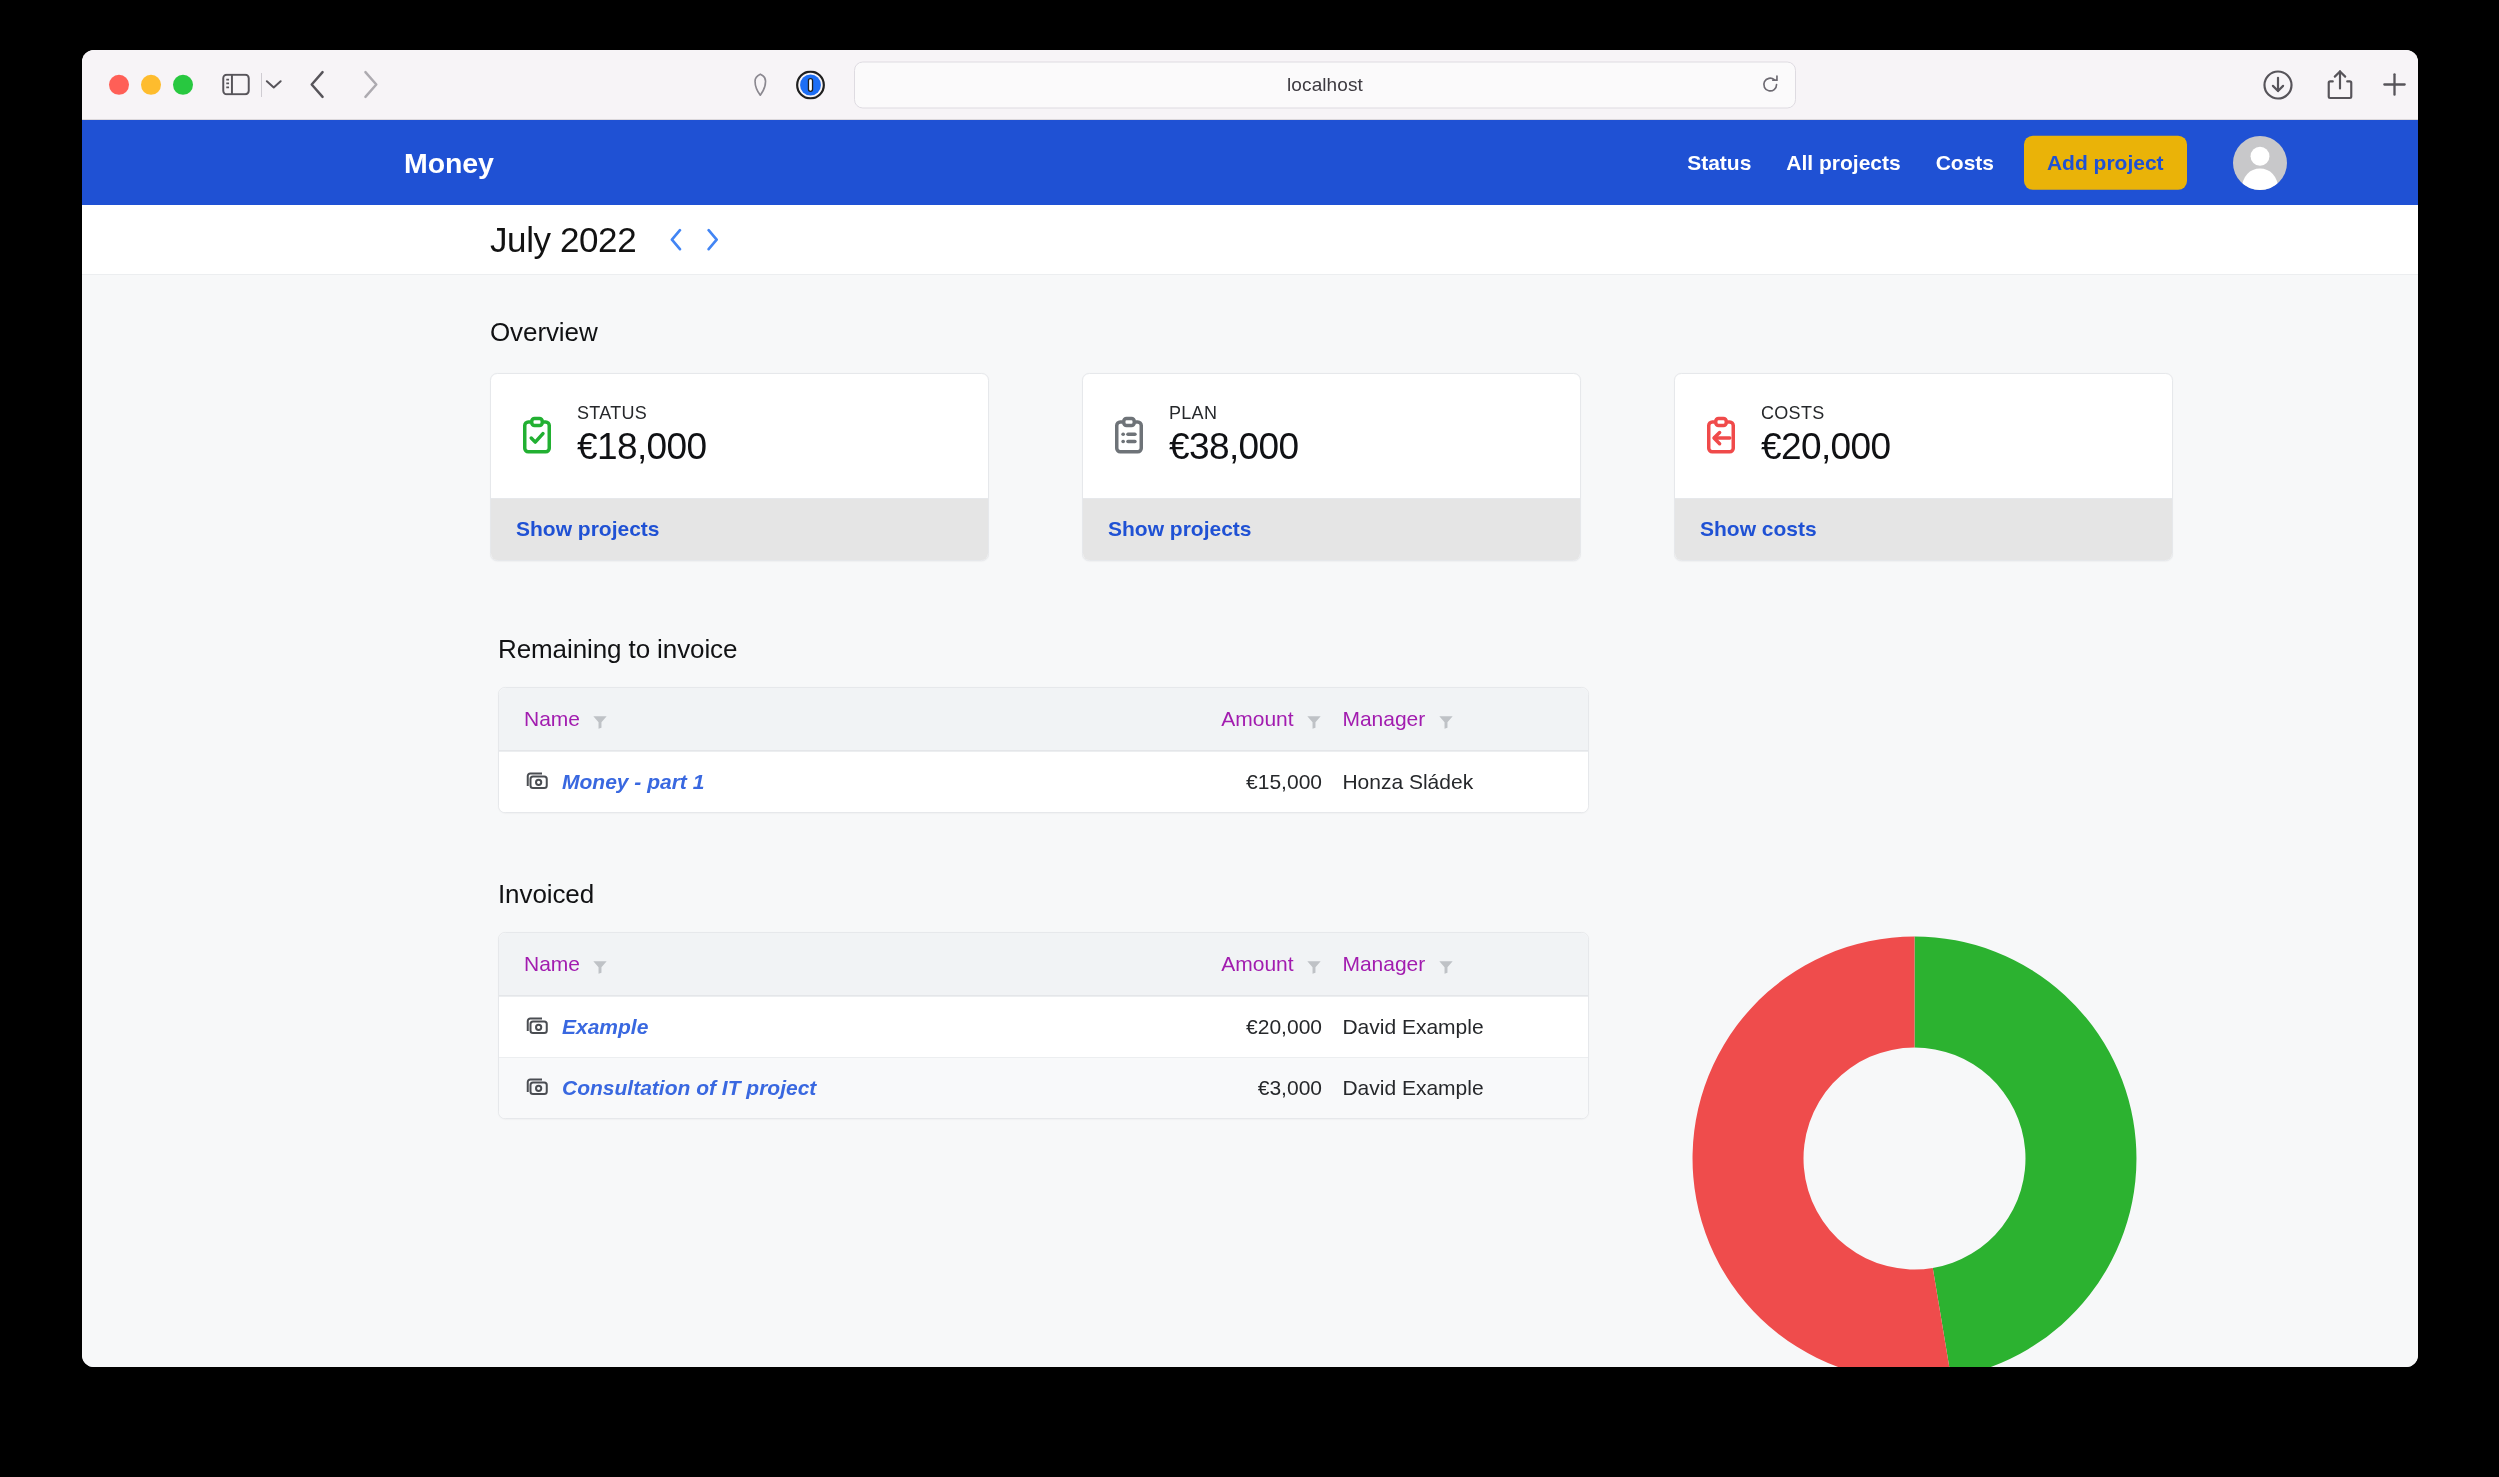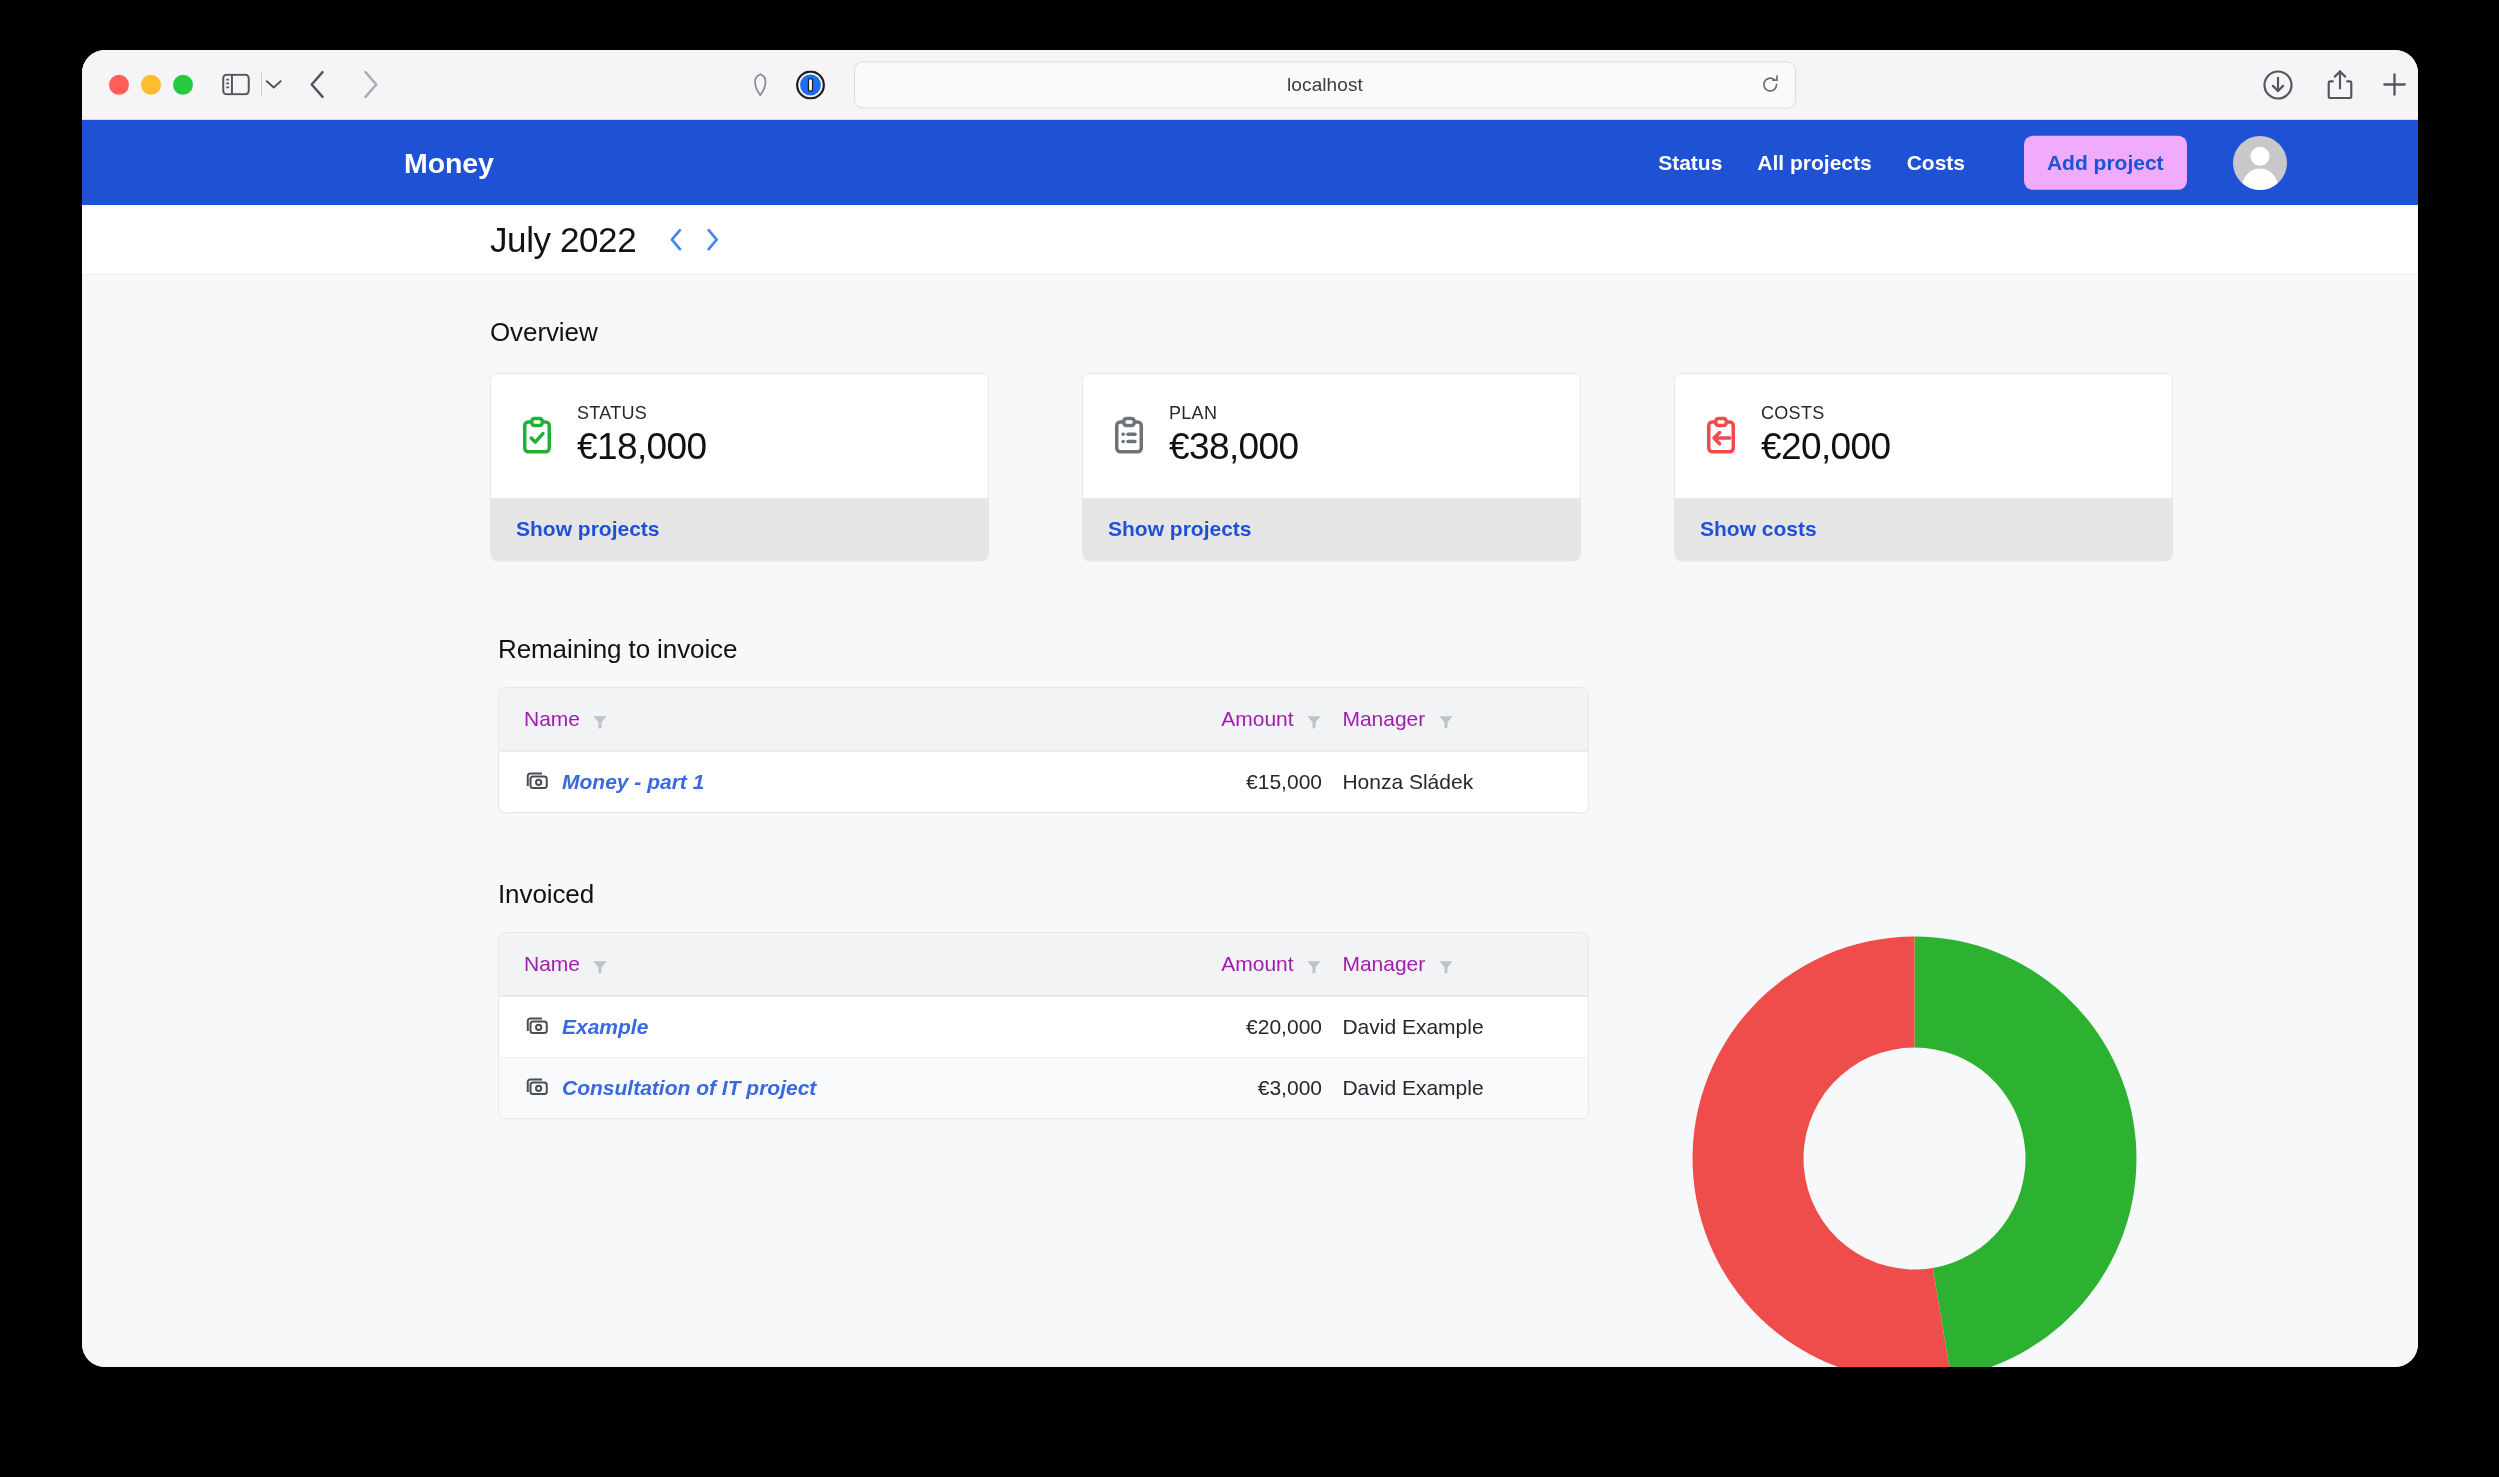--- a/index.html
+++ b/index.html
@@ -15,7 +15,7 @@
     position:absolute;
     left:82px; top:50px;
     width:2336px; height:1317px;
-    border-radius:23px;
+    border-radius:12px;
     overflow:hidden;
     background:#f8f9fa;
     box-shadow:0 7.3px 37px rgba(0,0,0,.45);

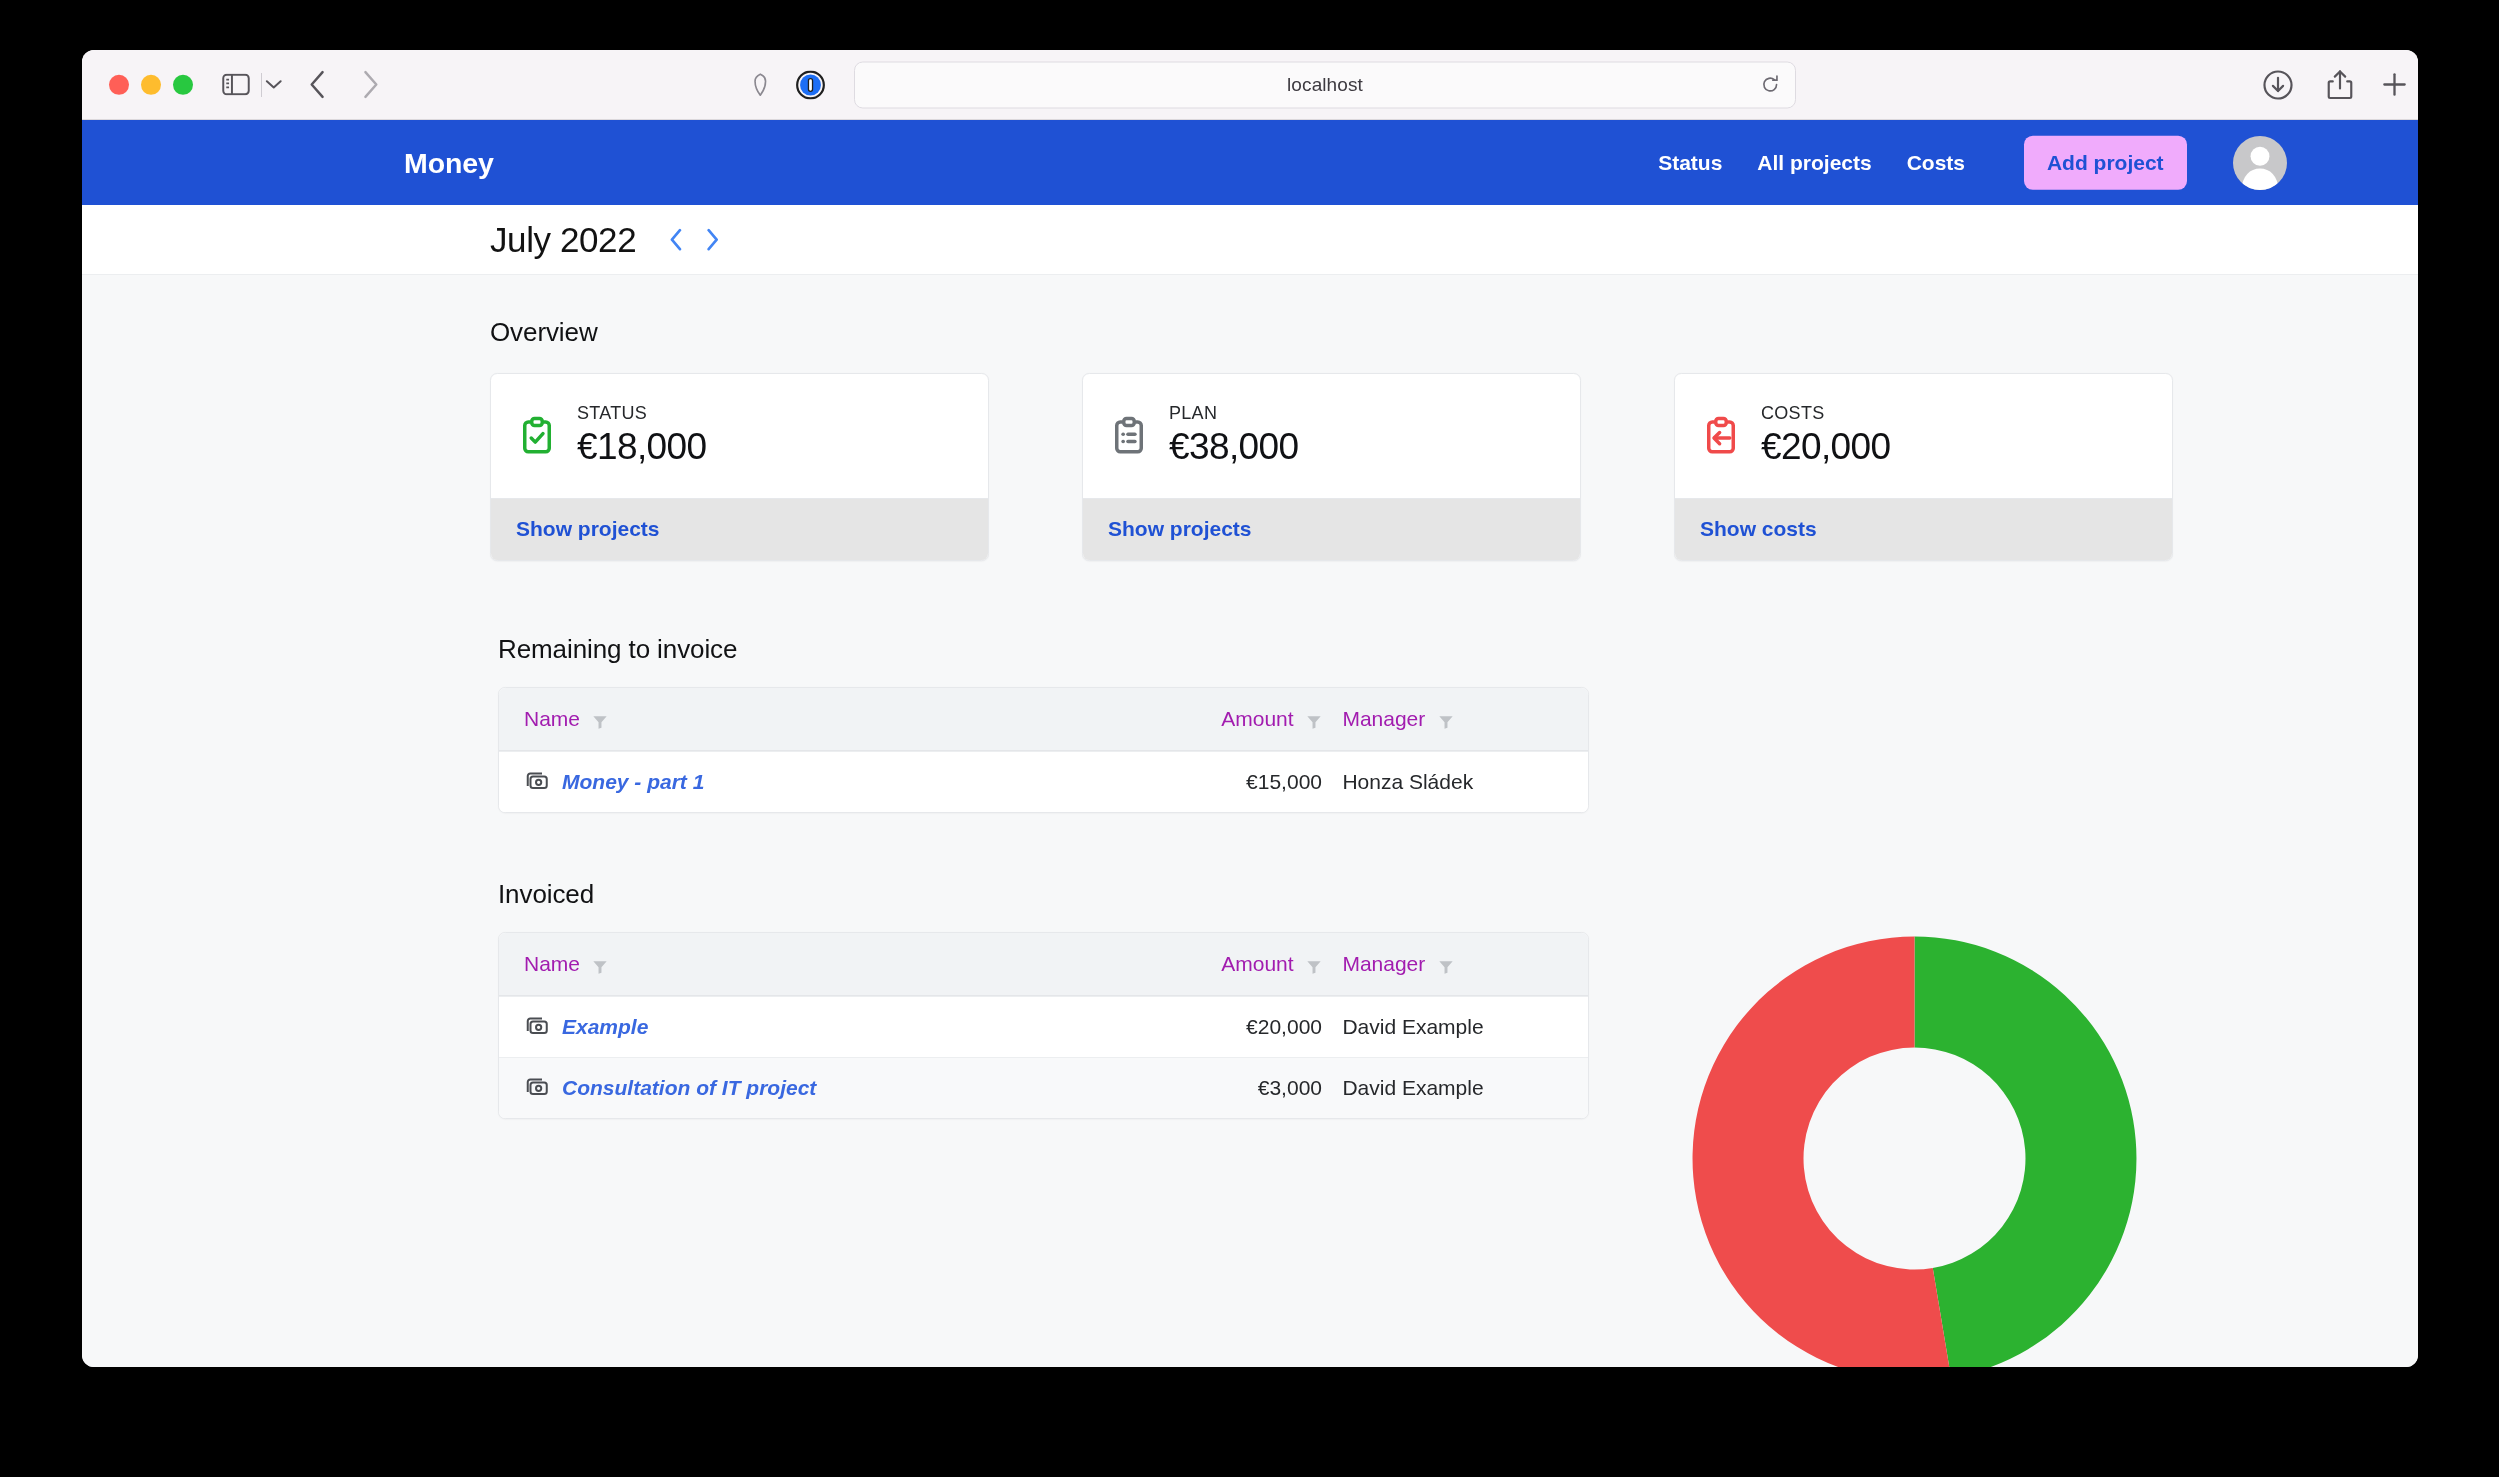--- a/index.html
+++ b/index.html
@@ -89,8 +89,8 @@
     padding:0 17.5px; white-space:nowrap; text-decoration:none;
   }
   #add-project-button{
-    margin-left:41px;
-    background:#f0abfc; color:#1f51d4;
+    margin-left:12px;
+    background:#eab308; color:#1f51d4;
     font-size:21px; font-weight:bold;
     border:none; border-radius:8.8px;
     padding:15.3px 23.4px; white-space:nowrap;

